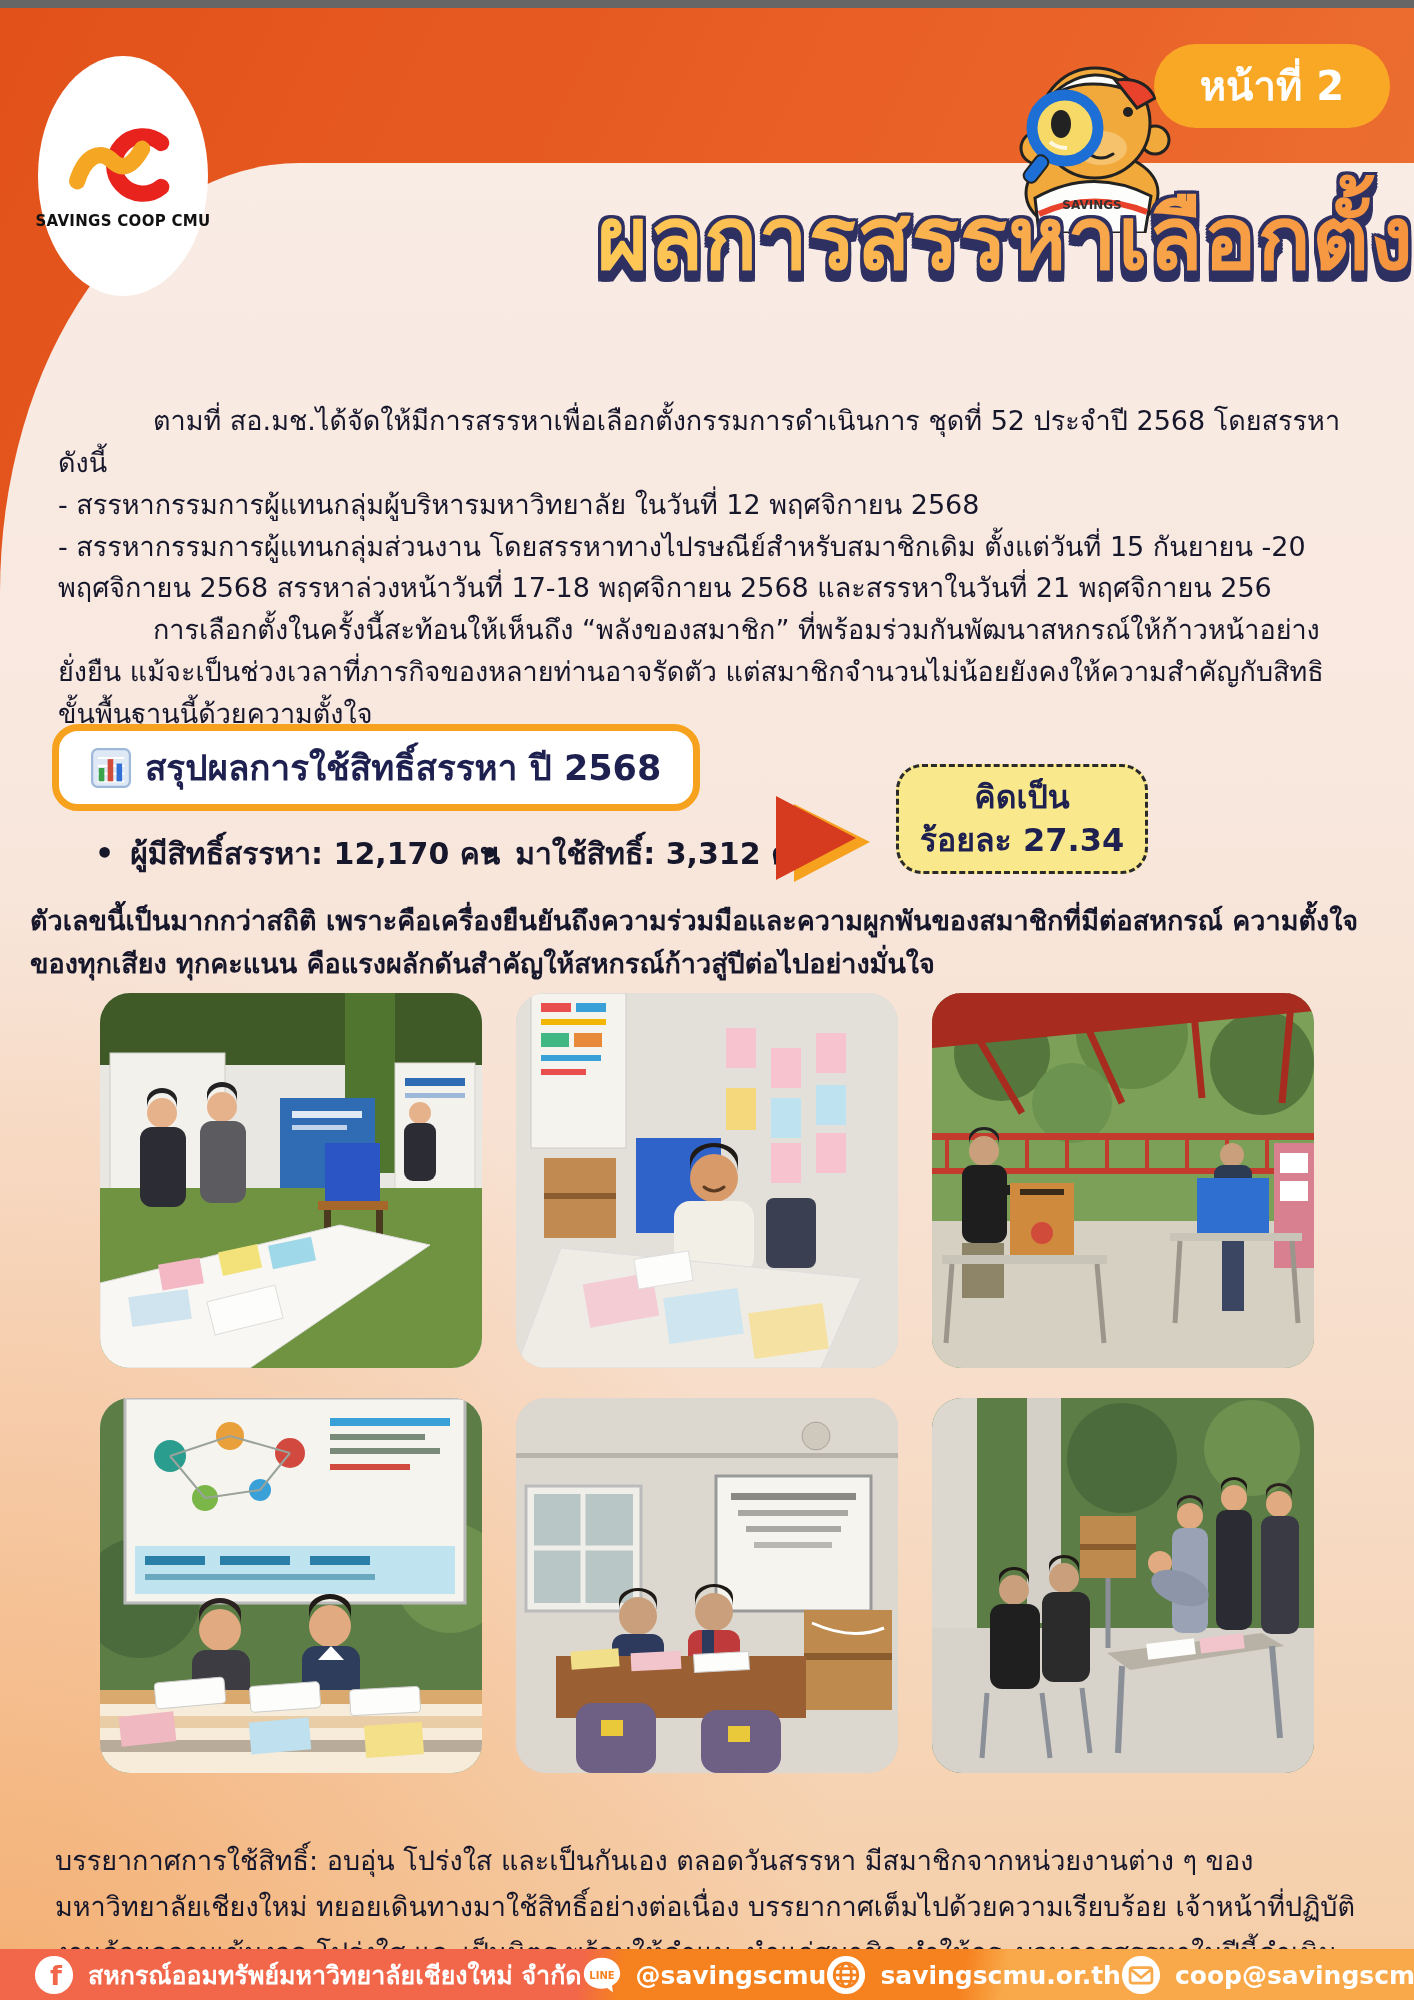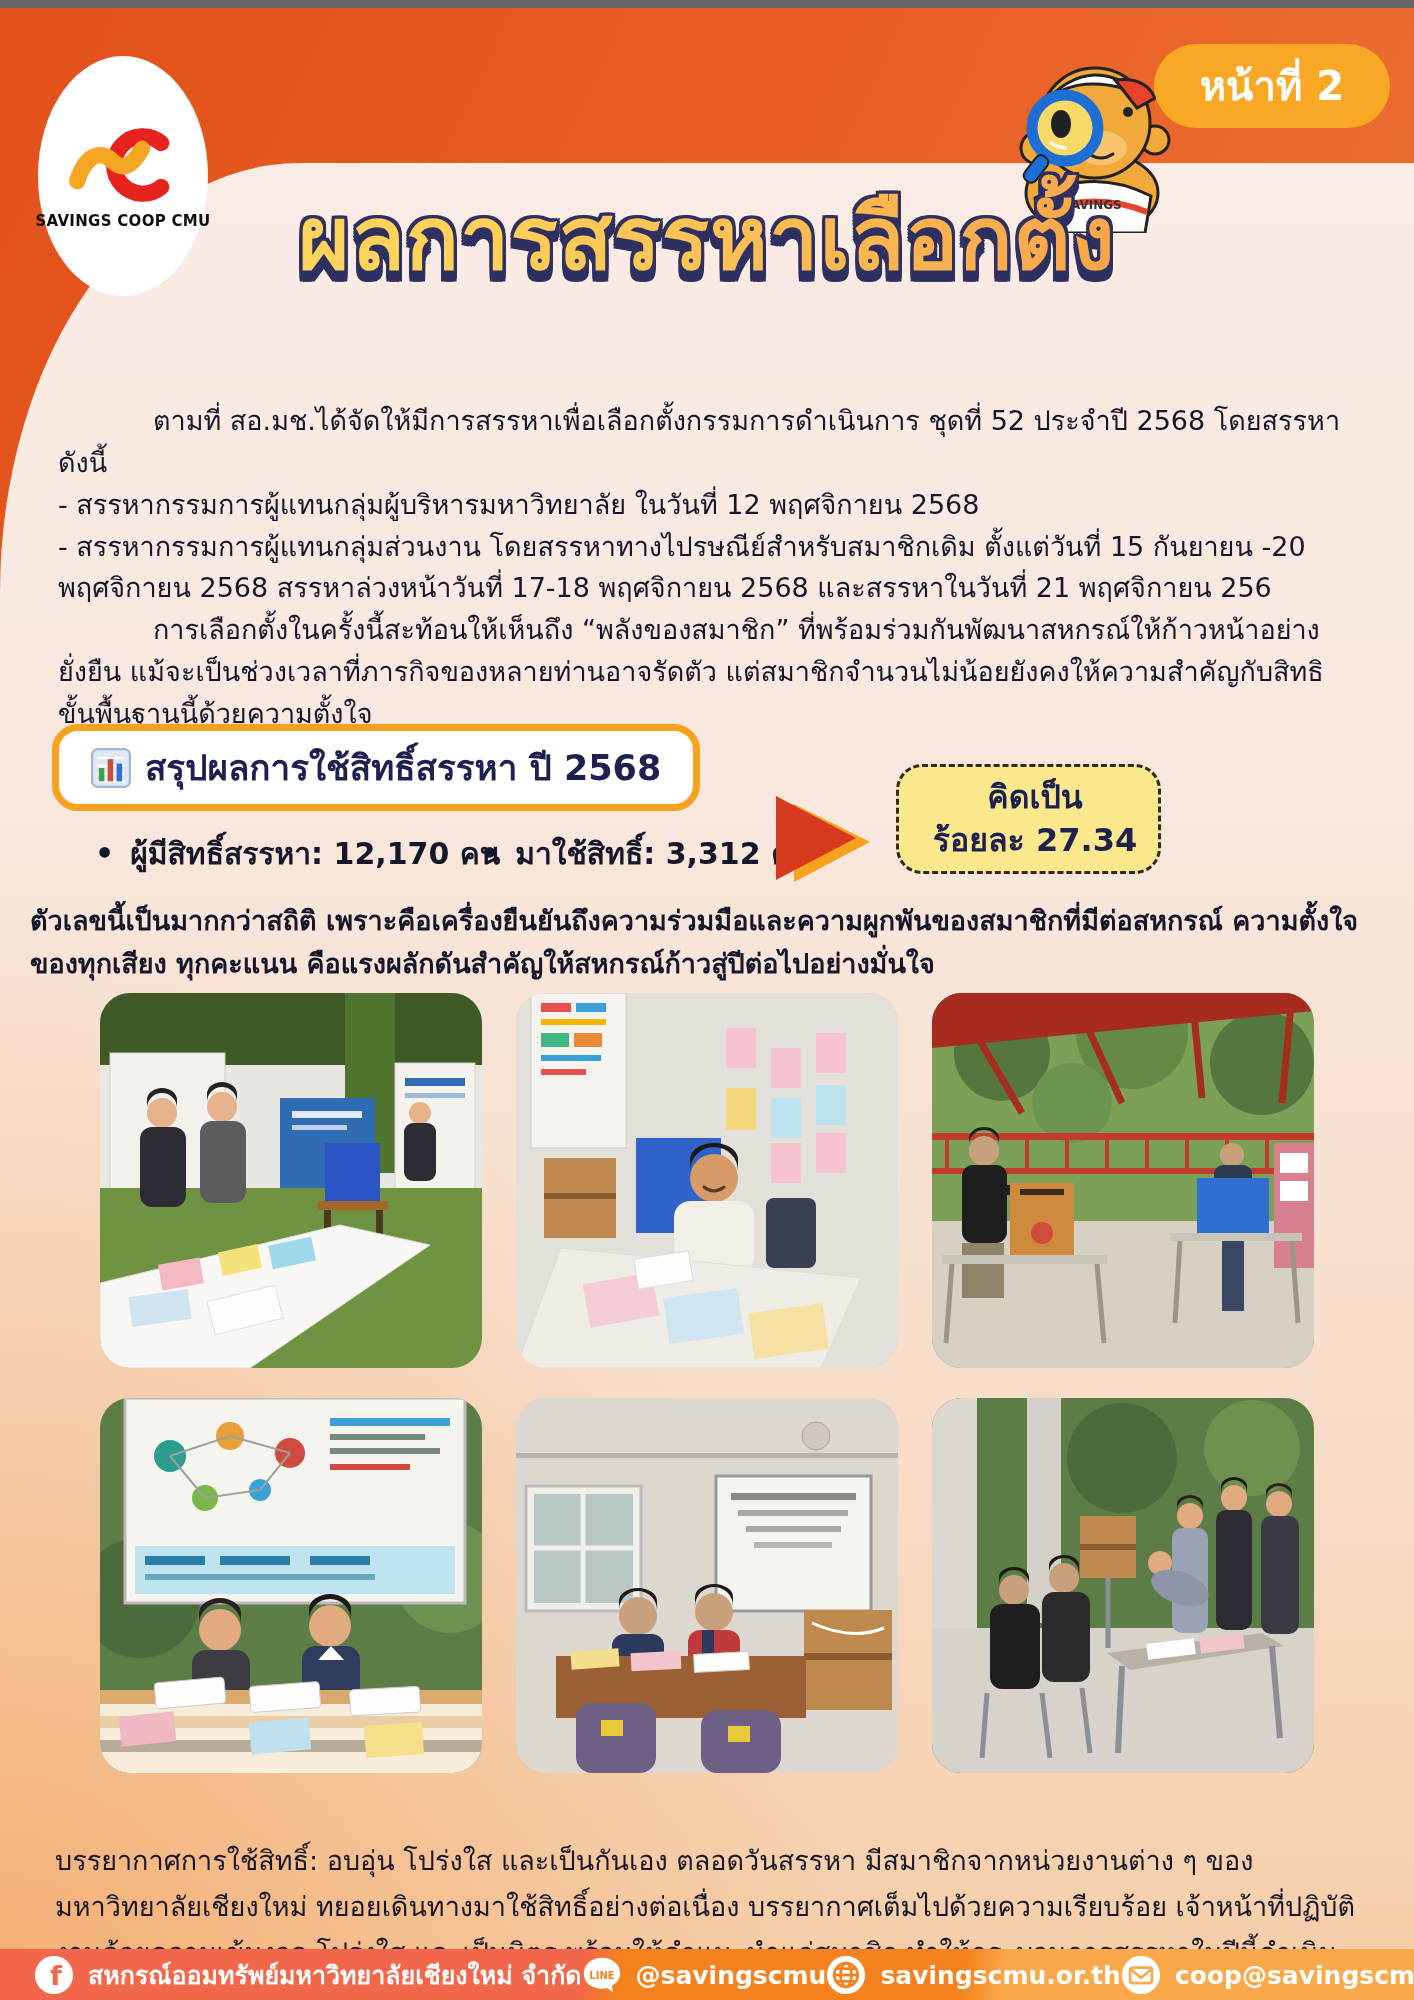--- a/index.html
+++ b/index.html
@@ -22,7 +22,7 @@
   .page-badge{position:absolute;right:24px;top:36px;height:84px;line-height:84px;padding:0 46px;
               background:#f9a826;color:#fff;font-size:40px;font-weight:700;border-radius:46px;}
   
-  .title{position:absolute;left:0;top:160px;width:100%;text-align:center;
+  .title{position:absolute;left:0;top:160px;width:100%;text-align:right;
          font-size:88px;font-weight:800;letter-spacing:1px;
          background:linear-gradient(90deg,#ffd95a 0%,#ffd058 35%,#f9a94c 75%,#f6933f 100%);
          -webkit-background-clip:text;background-clip:text;color:transparent;

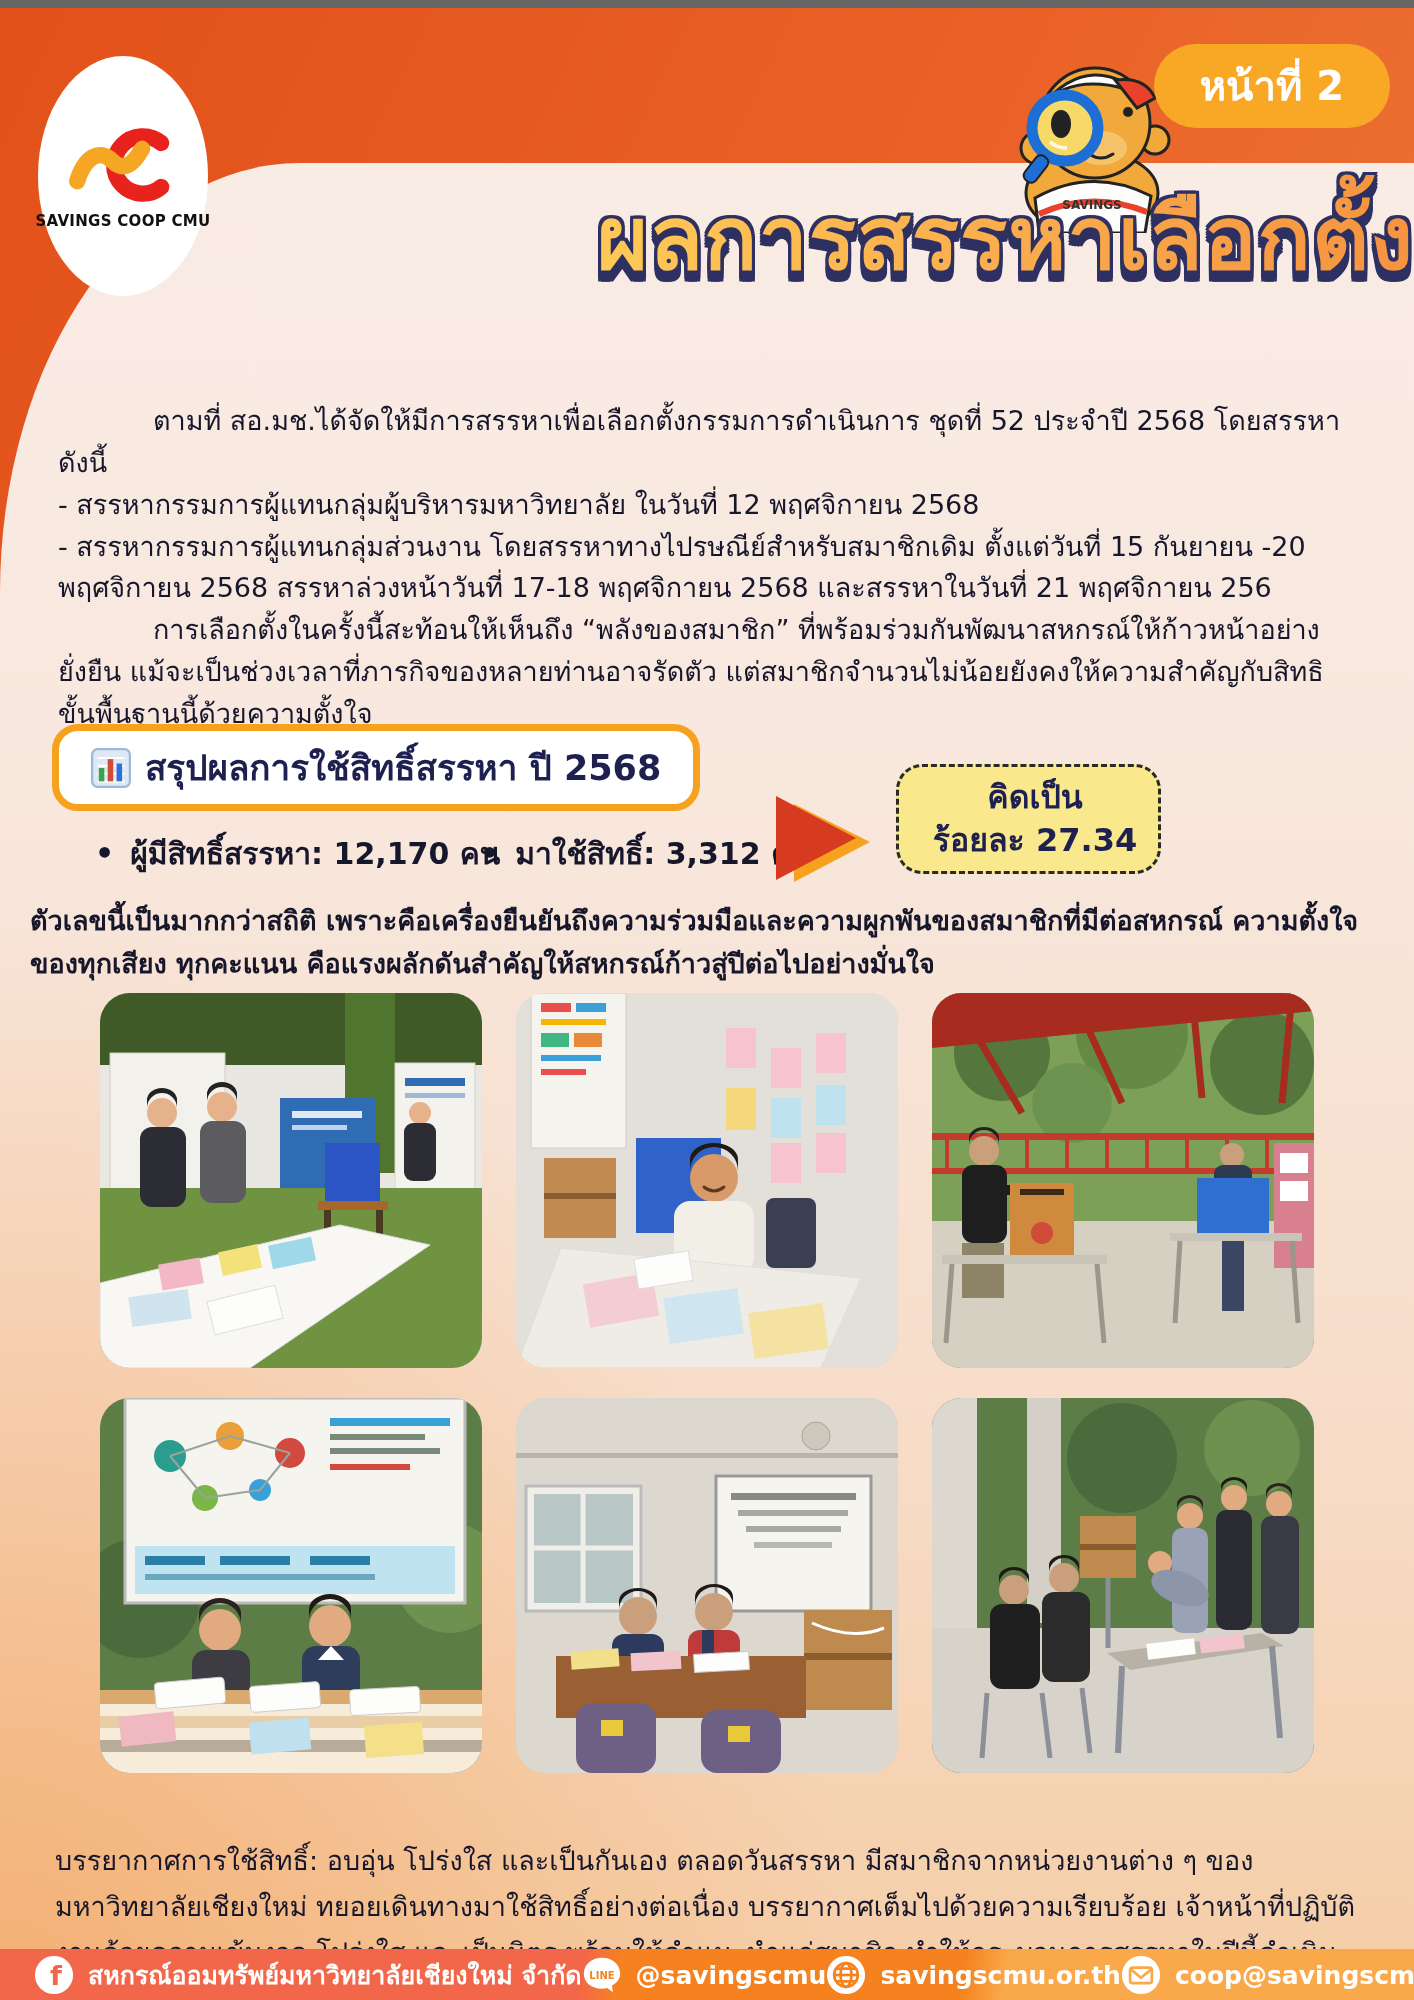--- a/index.html
+++ b/index.html
@@ -48,7 +48,7 @@
   .result-box{position:absolute;left:896px;top:756px;width:246px;height:104px;
               background:#fae88d;border:3px dashed #2a2a2a;border-radius:26px;
               display:flex;flex-direction:column;align-items:center;justify-content:center;
-              font-size:32px;font-weight:600;color:#1e2150;line-height:1.35;padding-left:13px;}
+              font-size:32px;font-weight:600;color:#1e2150;line-height:1.35;}
   .note{position:absolute;left:30px;top:891px;width:1356px;font-size:27px;line-height:1.6;
         color:#17172c;font-weight:700;}
   

